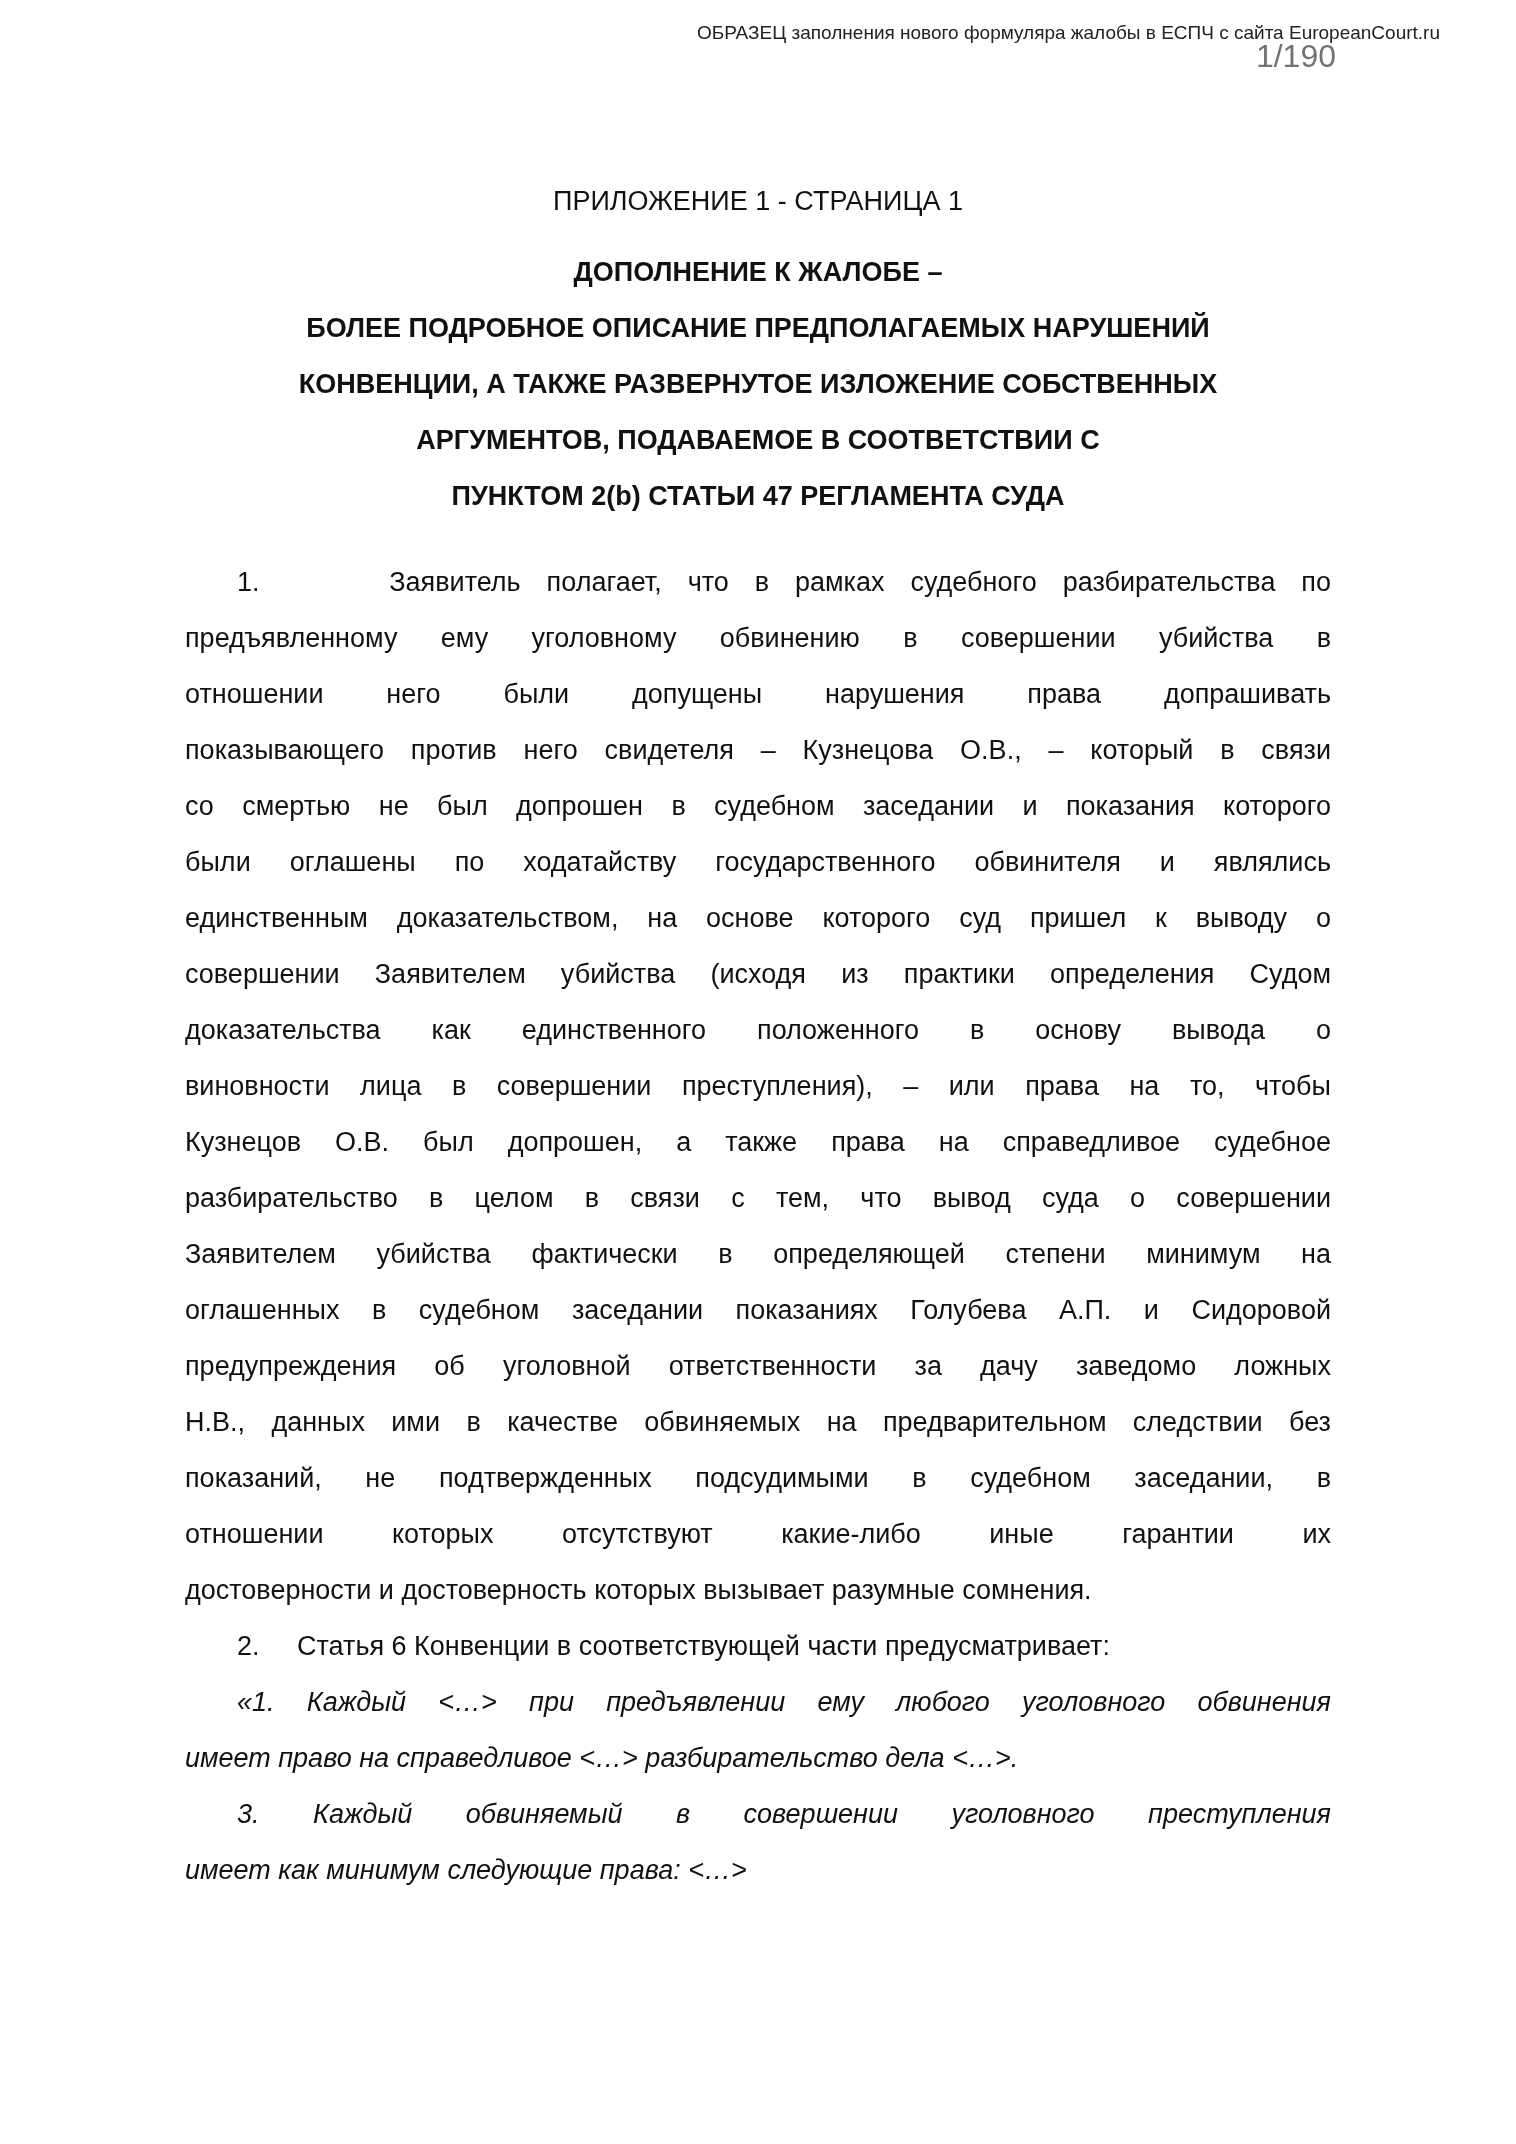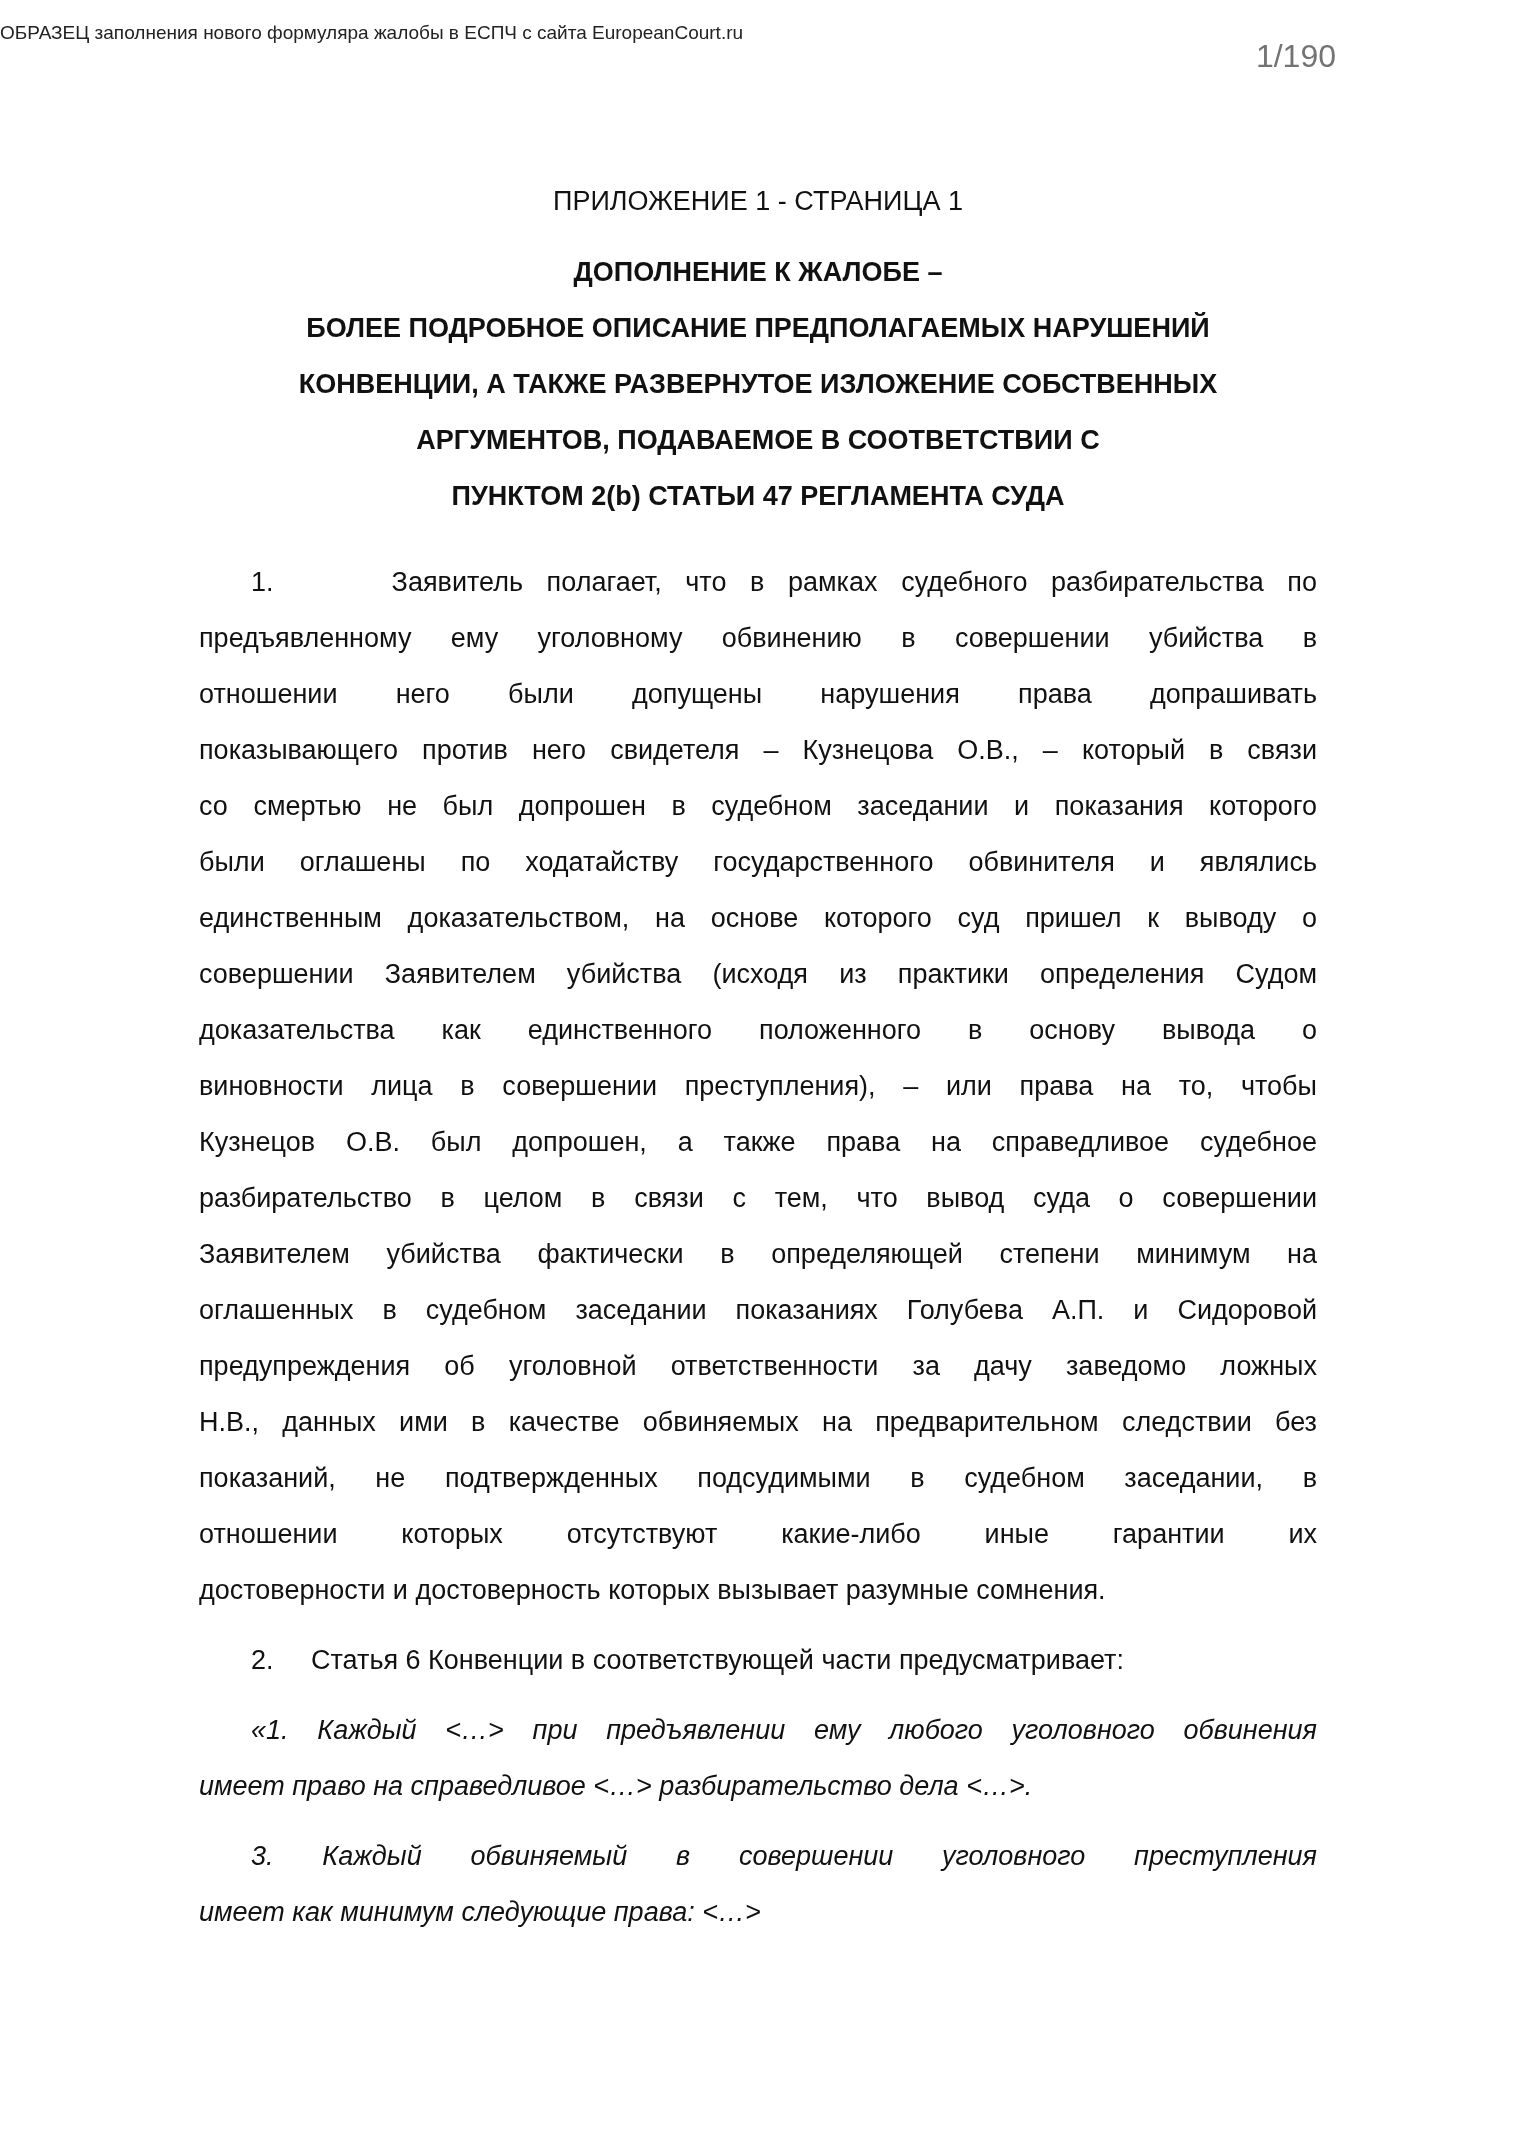--- a/index.html
+++ b/index.html
@@ -21,7 +21,7 @@
     top: 22px;
     left: 0;
     width: 1440px;
-    text-align: left;
+    text-align: right;
     font-size: 19px;
     color: #222222;
     white-space: nowrap;

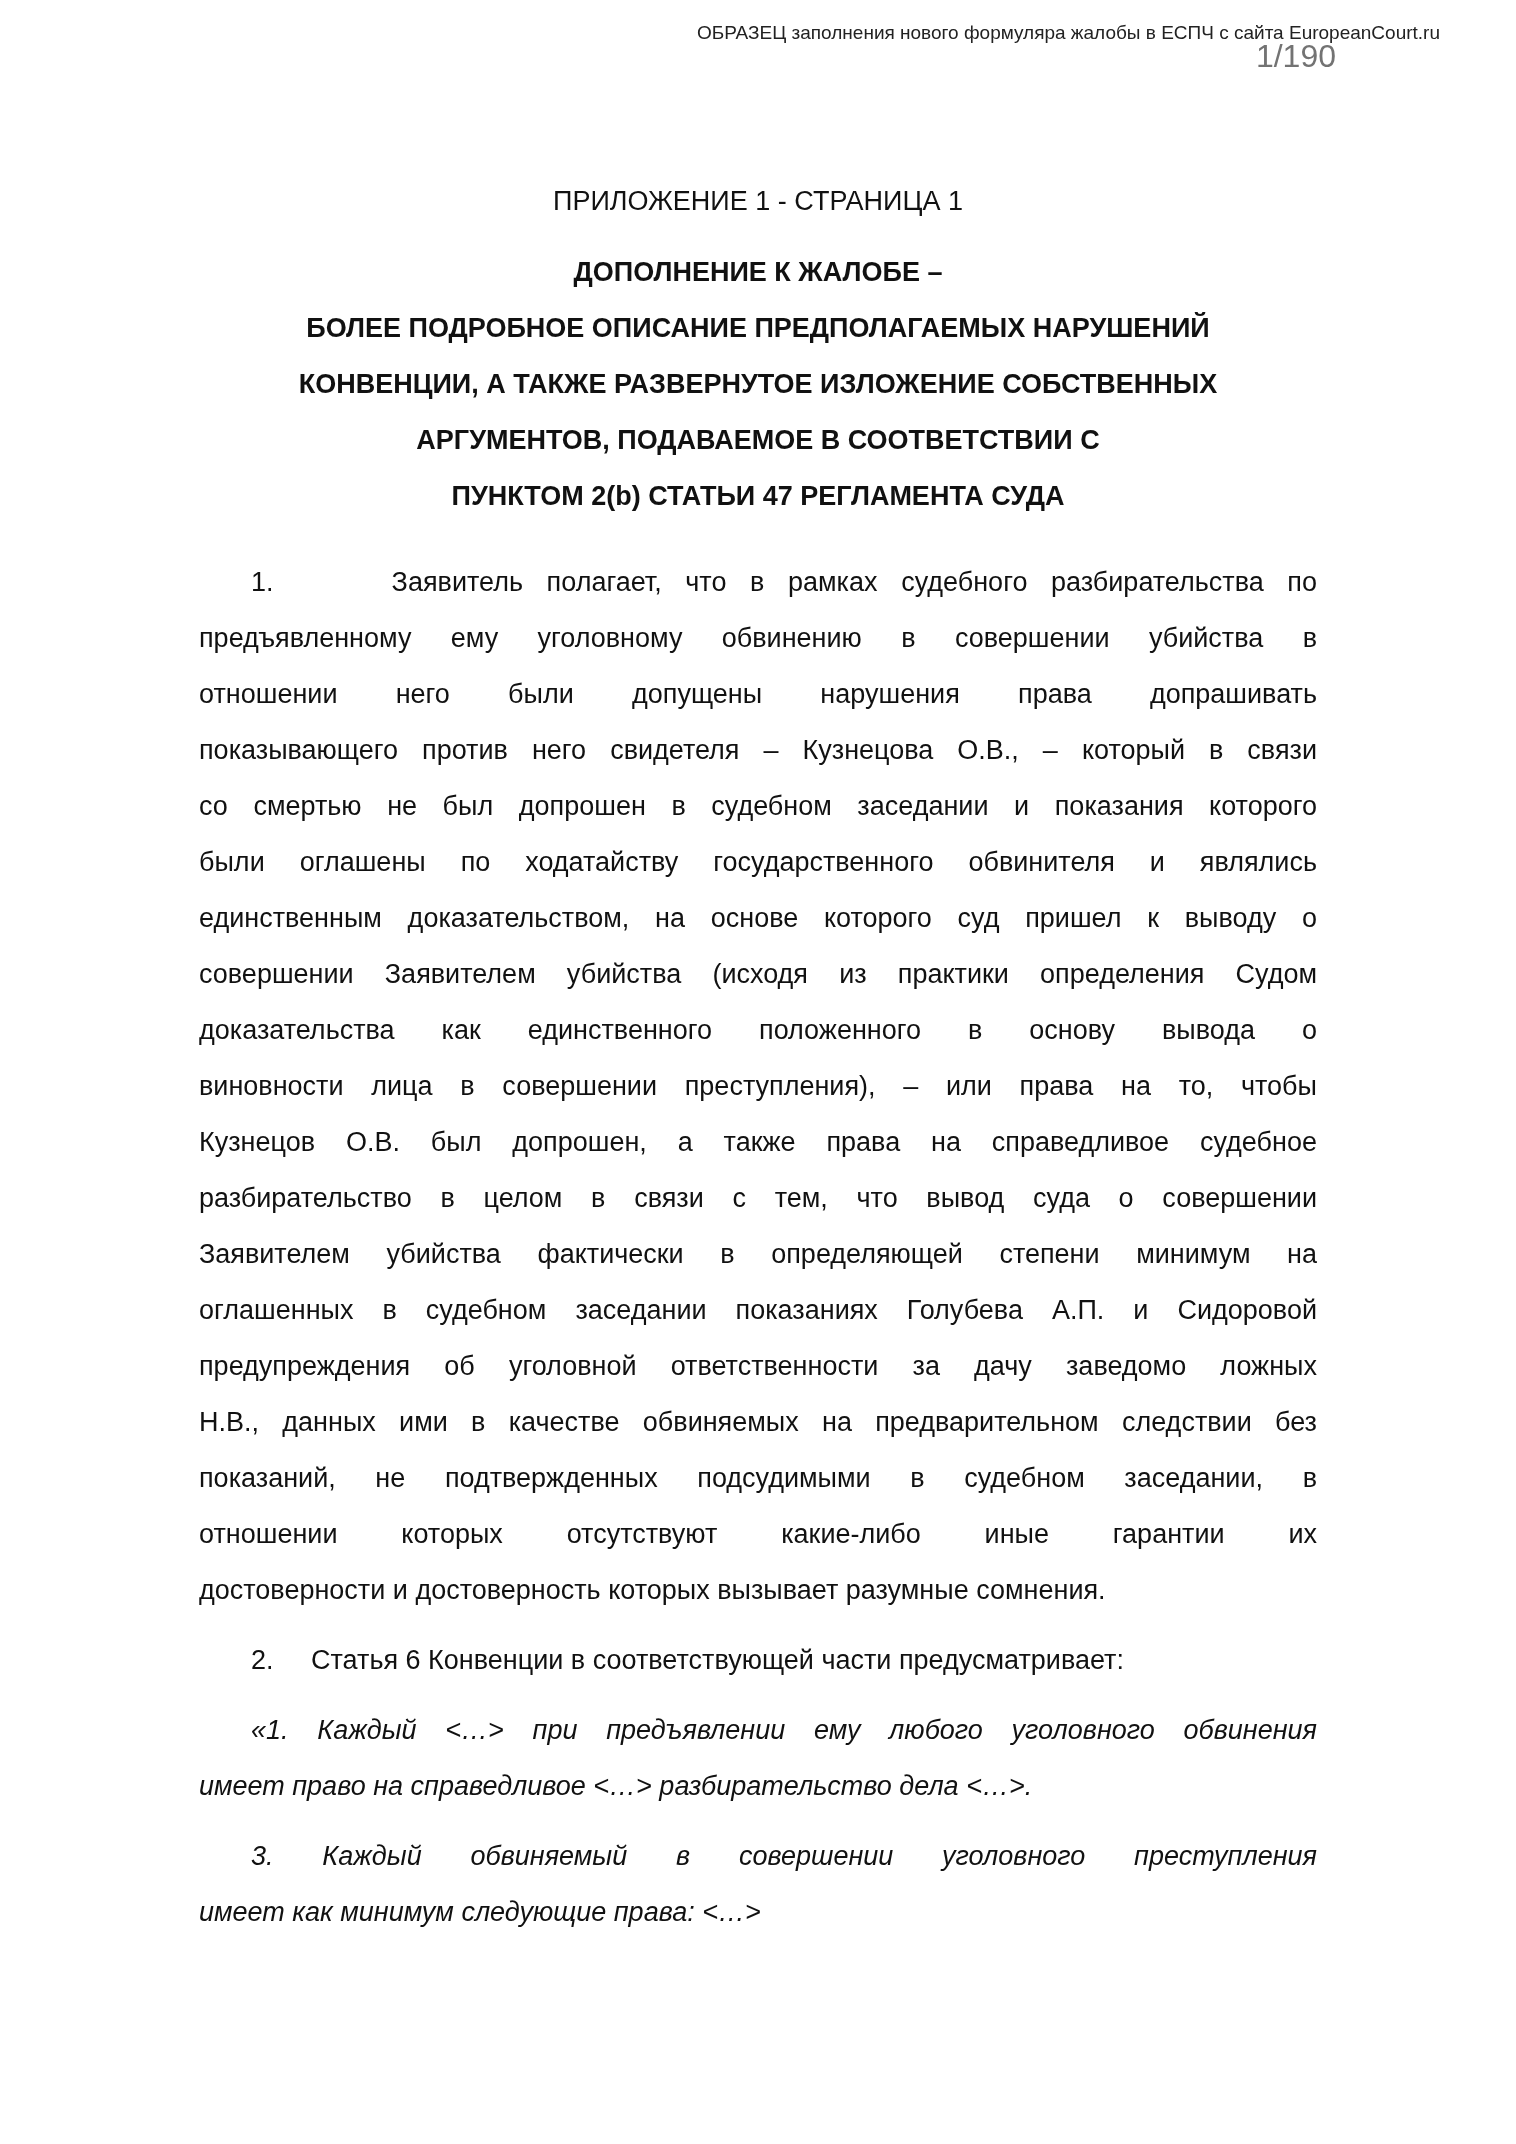--- a/index.html
+++ b/index.html
@@ -56,7 +56,7 @@
     margin-top: 30px;
   }
   .para {
-    margin: 14px;
+    margin: 0;
   }
   .para .jline {
     text-align: justify;

